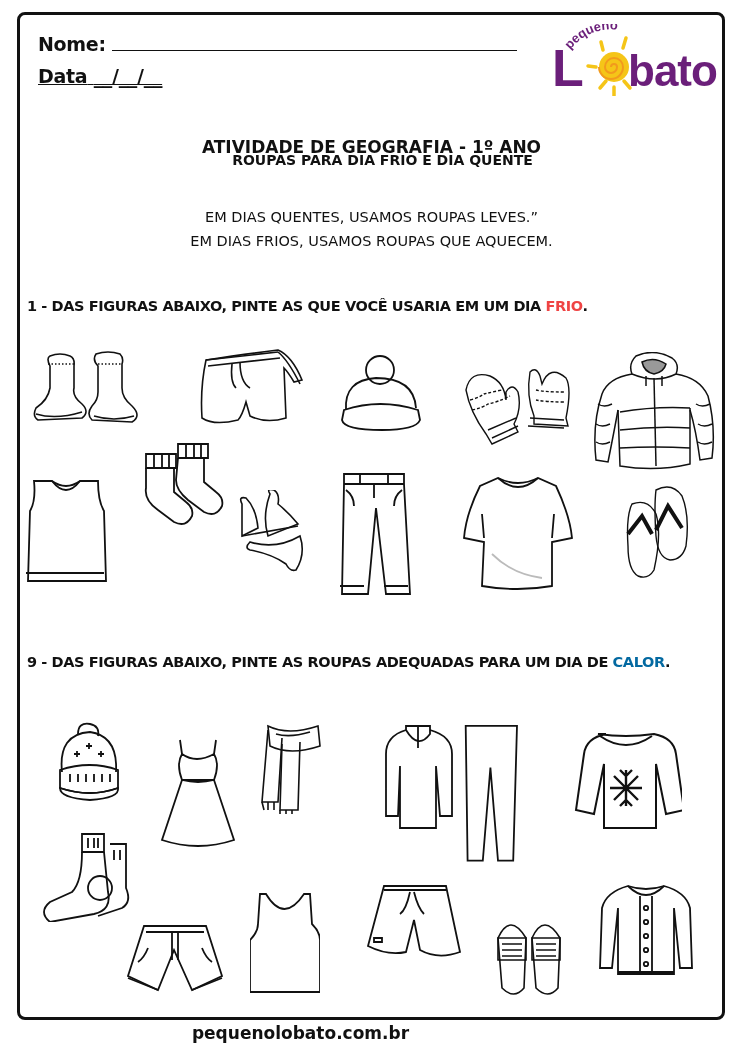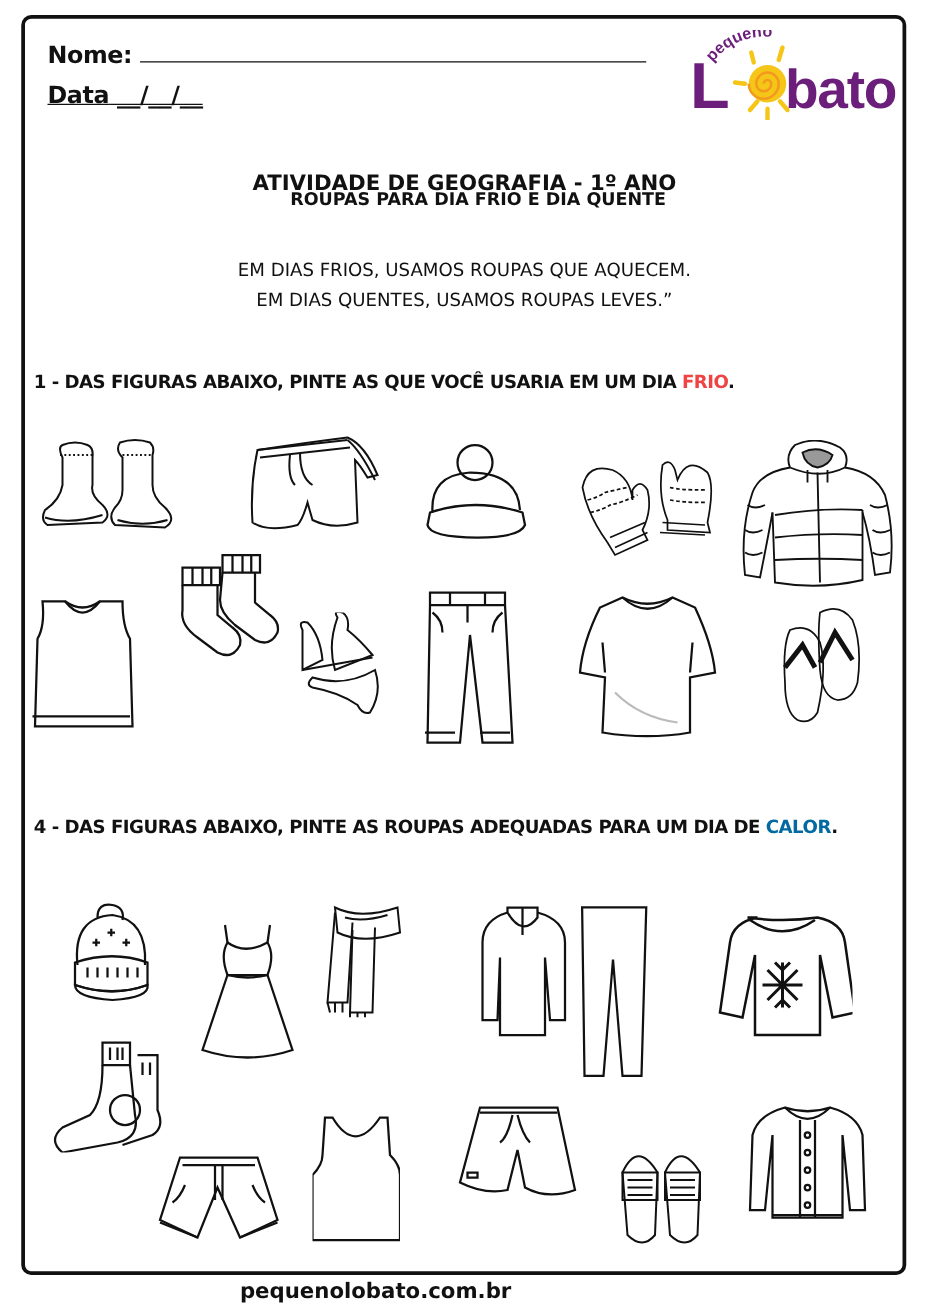--- a/index.html
+++ b/index.html
@@ -74,8 +74,8 @@
 <div class="title" id="title2">ROUPAS PARA DIA FRIO E DIA QUENTE</div>
 
 <div class="intro">
+  <div>EM DIAS QUENTES, USAMOS ROUPAS LEVES.”</div>
   <div>EM DIAS FRIOS, USAMOS ROUPAS QUE AQUECEM.</div>
-  <div>EM DIAS QUENTES, USAMOS ROUPAS LEVES.”</div>
 </div>
 
 <div class="q" id="q1">

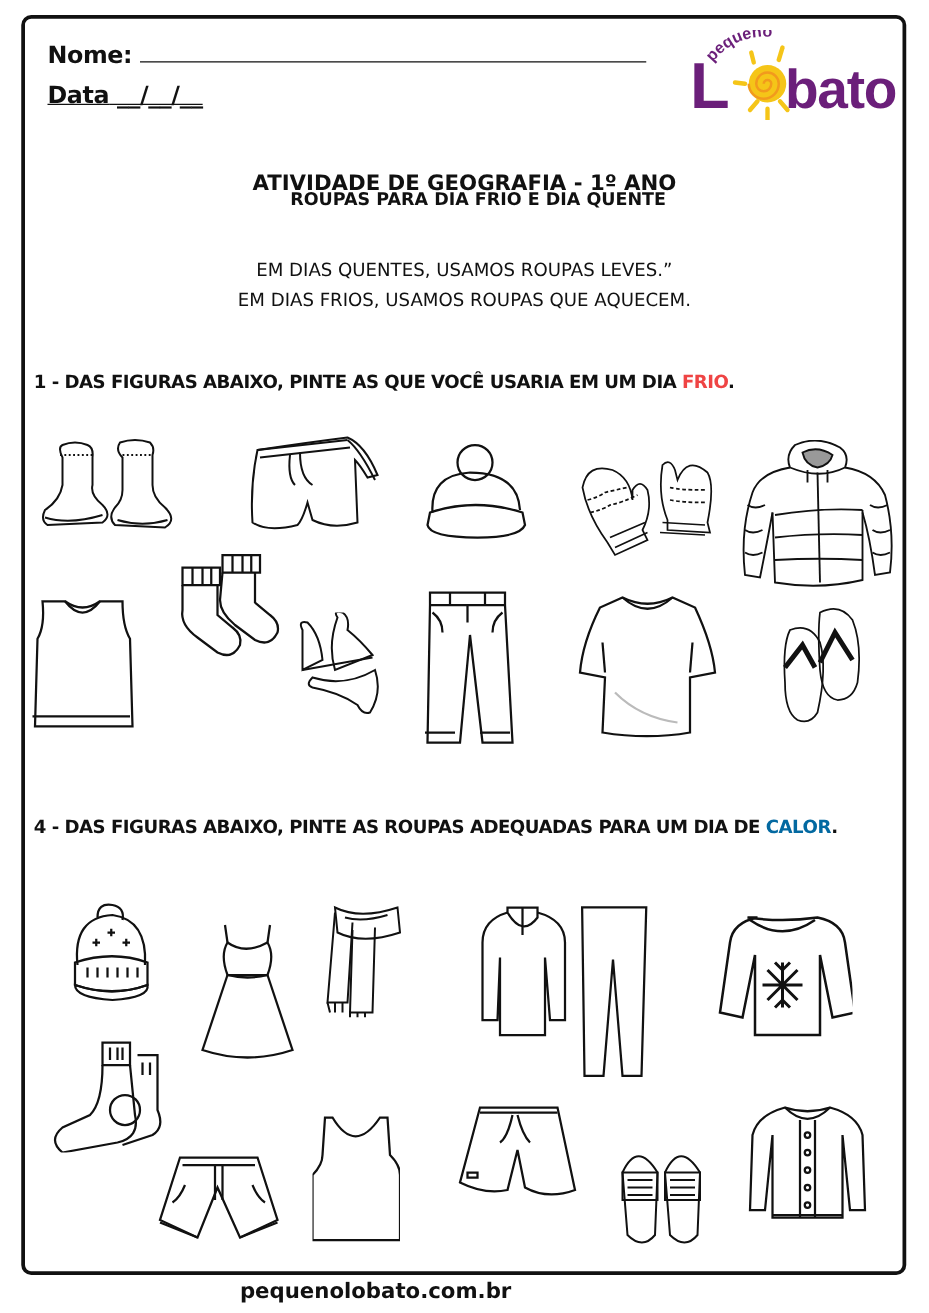--- a/index.html
+++ b/index.html
@@ -191,7 +191,7 @@
 </div>
 
 <div class="q" id="q2">
-  <span>4 - DAS FIGURAS ABAIXO, PINTE AS ROUPAS ADEQUADAS PARA UM DIA DE </span><span class="red">CALOR</span><span>.</span>
+  <span>9 - DAS FIGURAS ABAIXO, PINTE AS ROUPAS ADEQUADAS PARA UM DIA DE </span><span class="red">CALOR</span><span>.</span>
 </div>
 
 <div class="item" style="left:56px;top:722px;width:66px;height:80px;">

